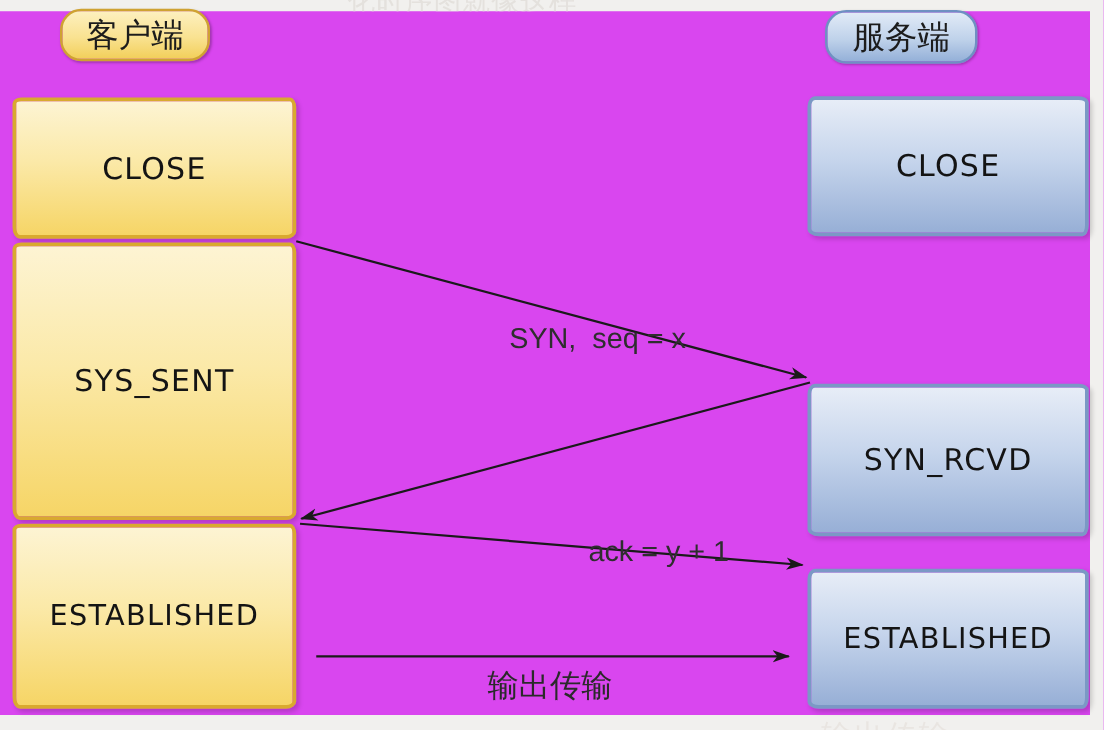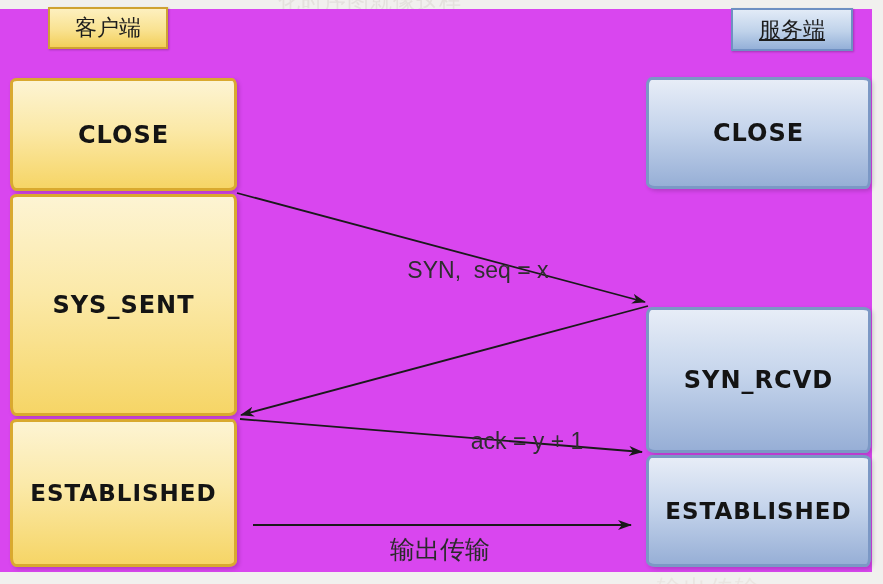--- a/index.html
+++ b/index.html
@@ -23,8 +23,9 @@
   
   .tag{
     position:absolute;display:flex;align-items:center;justify-content:center;
-    font-size:22px;color:#1c1c1c;
+    font-size:26px;color:#1c1c1c;
     box-shadow:1px 1px 2px rgba(0,0,0,0.25);
+    border-radius:17px;
   }
   .tag-client{
     left:48px;top:7px;width:116px;height:38px;

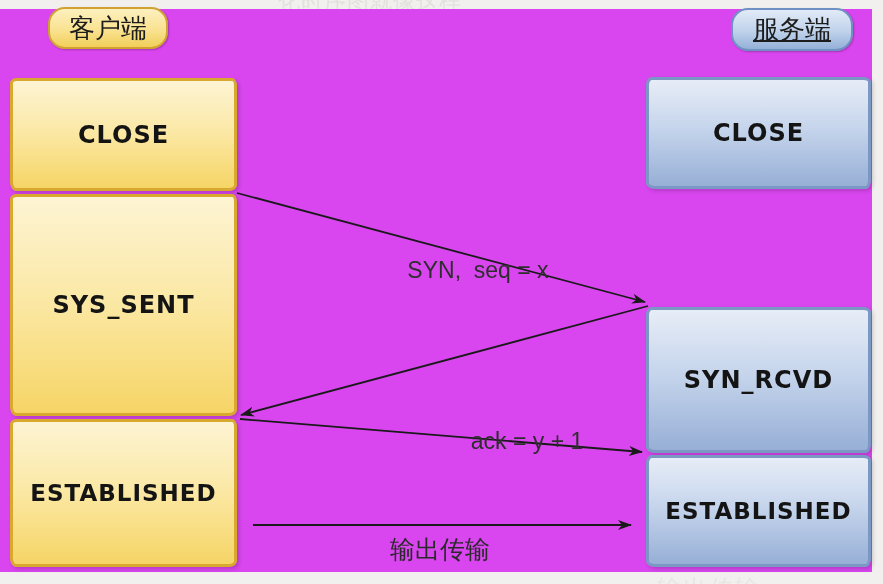--- a/index.html
+++ b/index.html
@@ -33,10 +33,9 @@
     background:linear-gradient(180deg,#fdf0bf 0%,#f9e291 55%,#f2cf5a 100%);
   }
   .tag-server{
-    left:731px;top:8px;width:118px;height:39px;
+    left:660px;top:8px;width:118px;height:39px;
     border:2px solid #6f90c2;
     background:linear-gradient(180deg,#e2ebf7 0%,#bfd2ea 55%,#94b0d8 100%);
-    text-decoration:underline;
   }
 
   

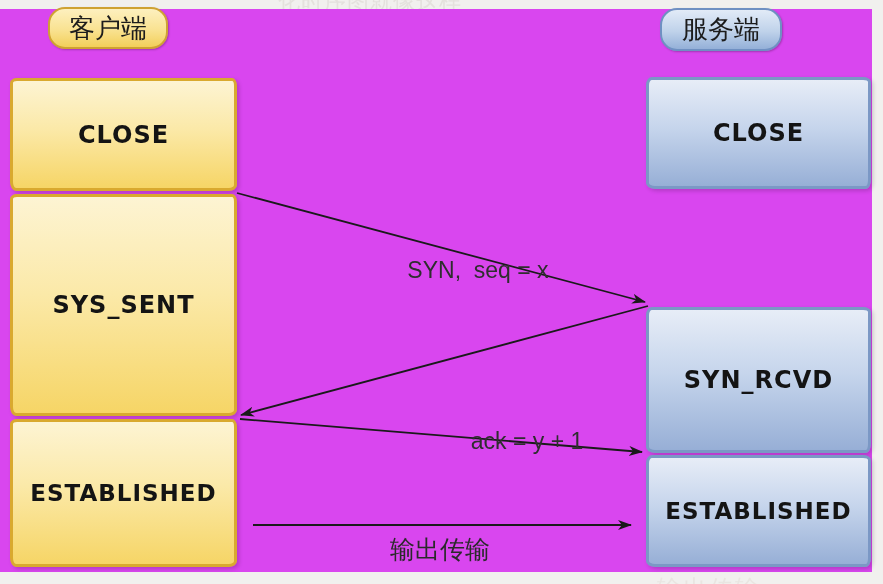--- a/index.html
+++ b/index.html
@@ -41,7 +41,7 @@
   
   .state{
     position:absolute;display:flex;align-items:center;justify-content:center;
-    font-weight:bold;font-size:24px;letter-spacing:1px;color:#141414;
+    font-weight:normal;font-size:24px;letter-spacing:1px;color:#141414;
     box-shadow:2px 2px 4px rgba(0,0,0,0.18);
     box-sizing:border-box;
     text-align:center;

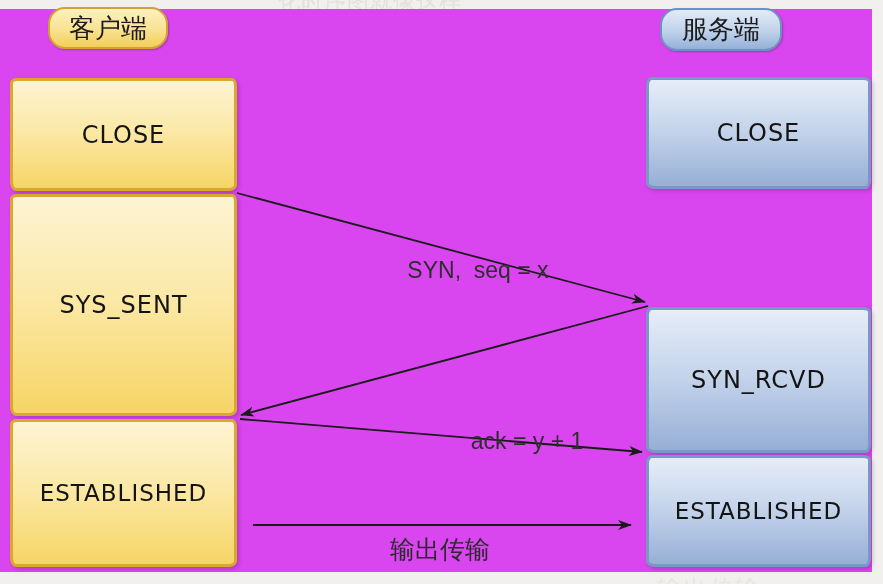--- a/index.html
+++ b/index.html
@@ -63,7 +63,7 @@
   .c-estab{top:419px;height:148px;font-size:23px;}
   .s-close{top:77px;height:112px;}
   .s-listen{top:192px;height:112px;}
-  .s-synrcvd{top:307px;height:146px;}
+  .s-synrcvd{top:307px;height:122px;}
   .s-estab{top:455px;height:112px;font-size:23px;}
 
   

